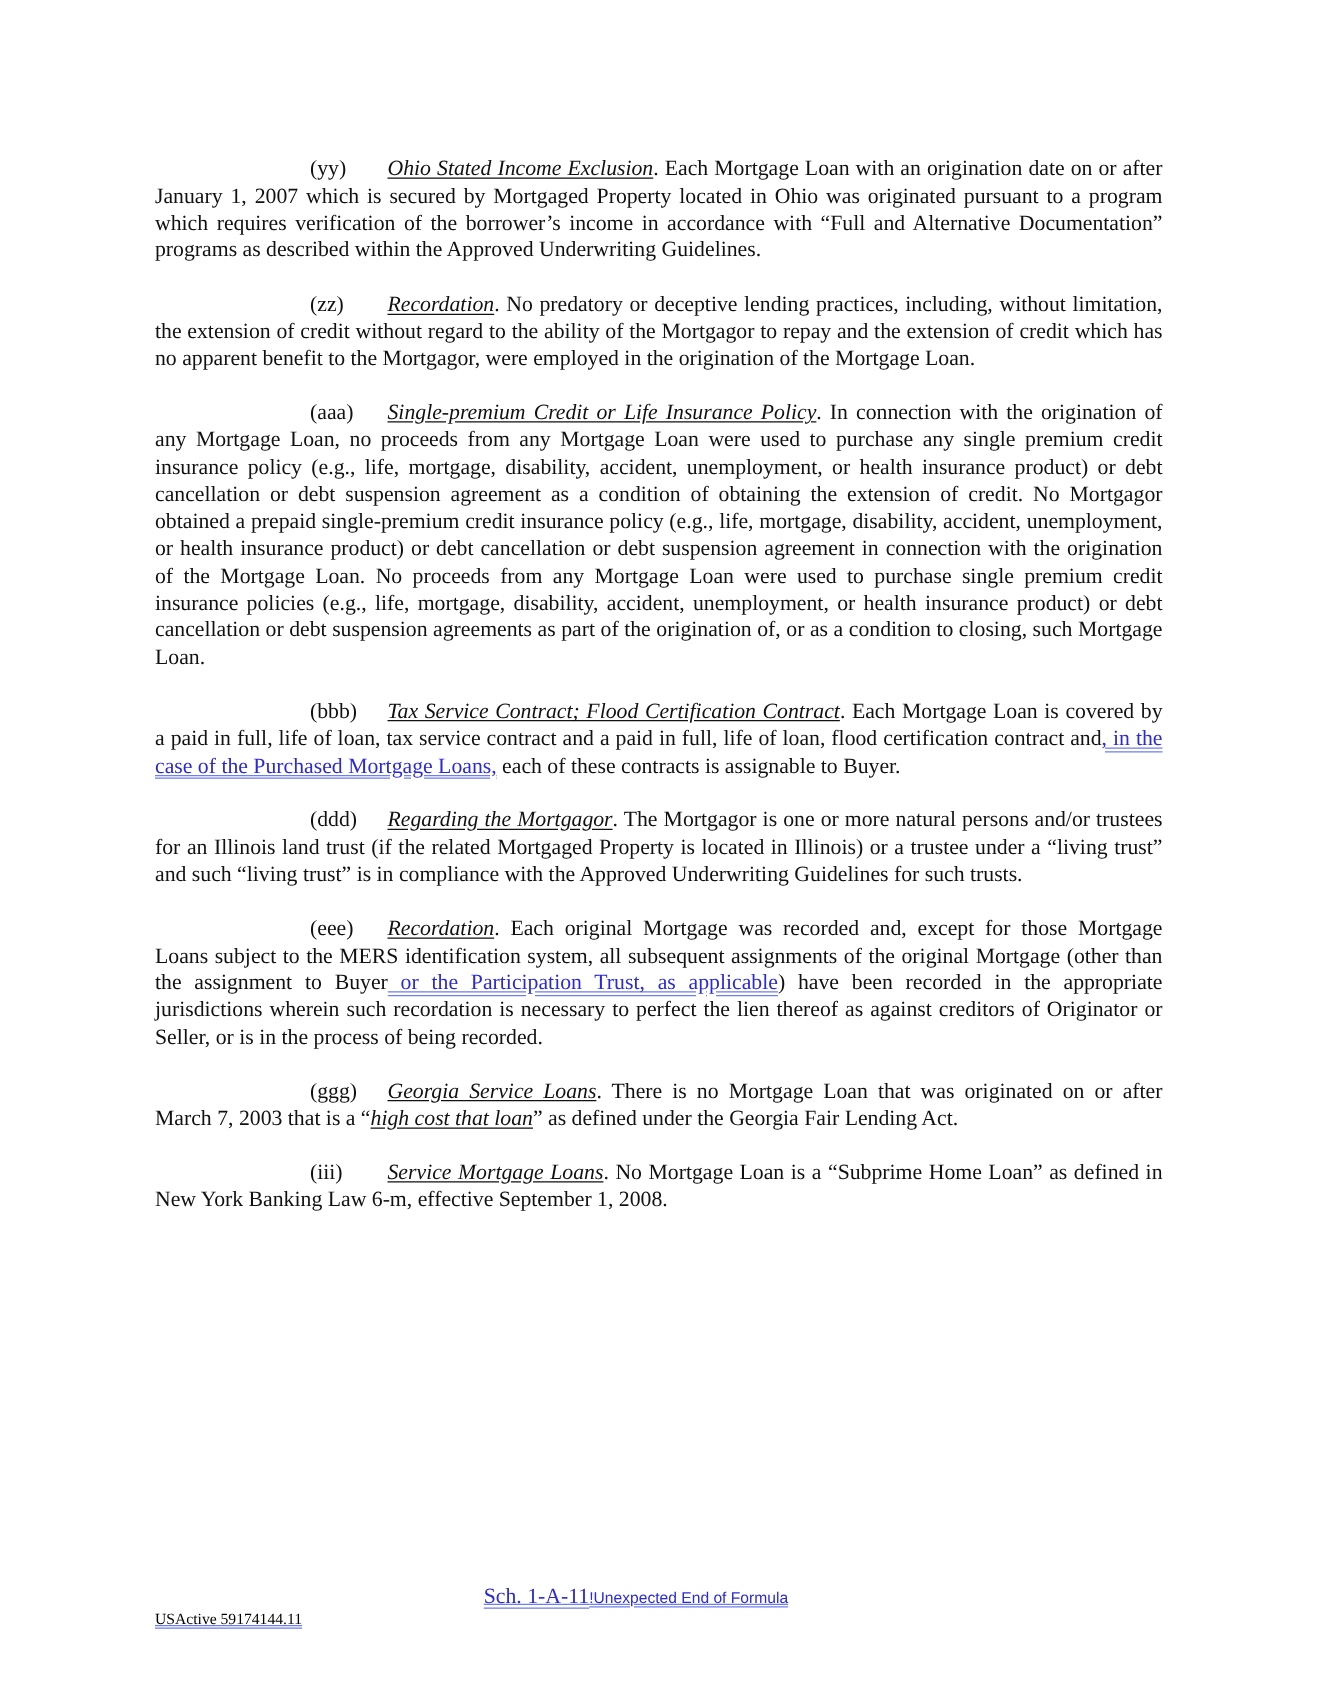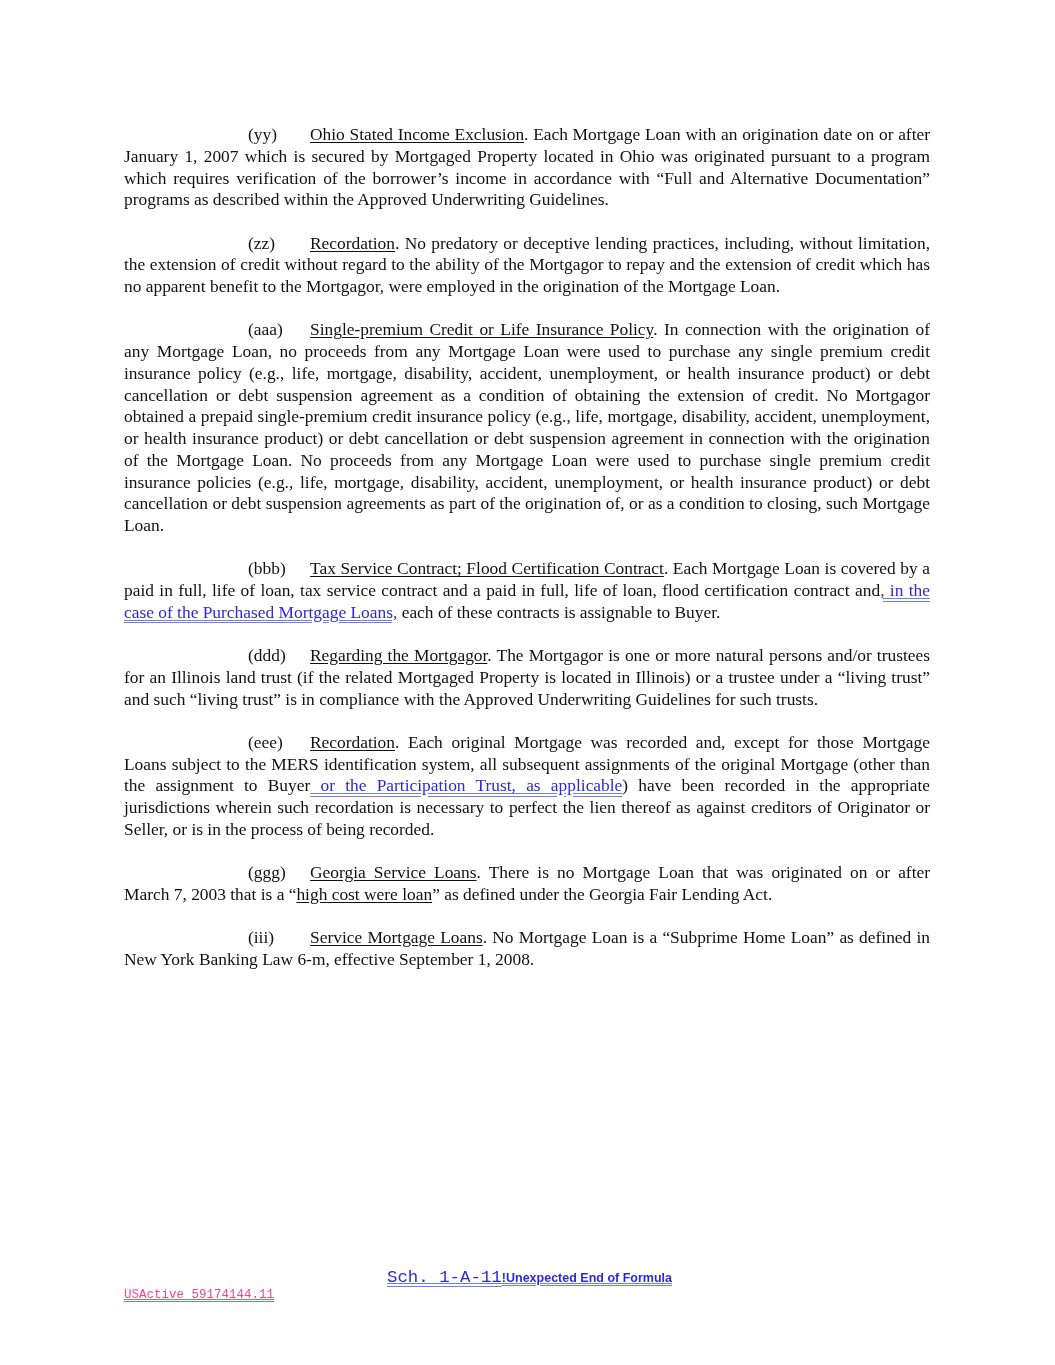--- a/index.html
+++ b/index.html
@@ -36,6 +36,7 @@
   .heading {
     text-decoration: underline;
     text-underline-offset: 2px;
+    font-style: italic;
   }
   .ins {
     color: #2a2ad8;

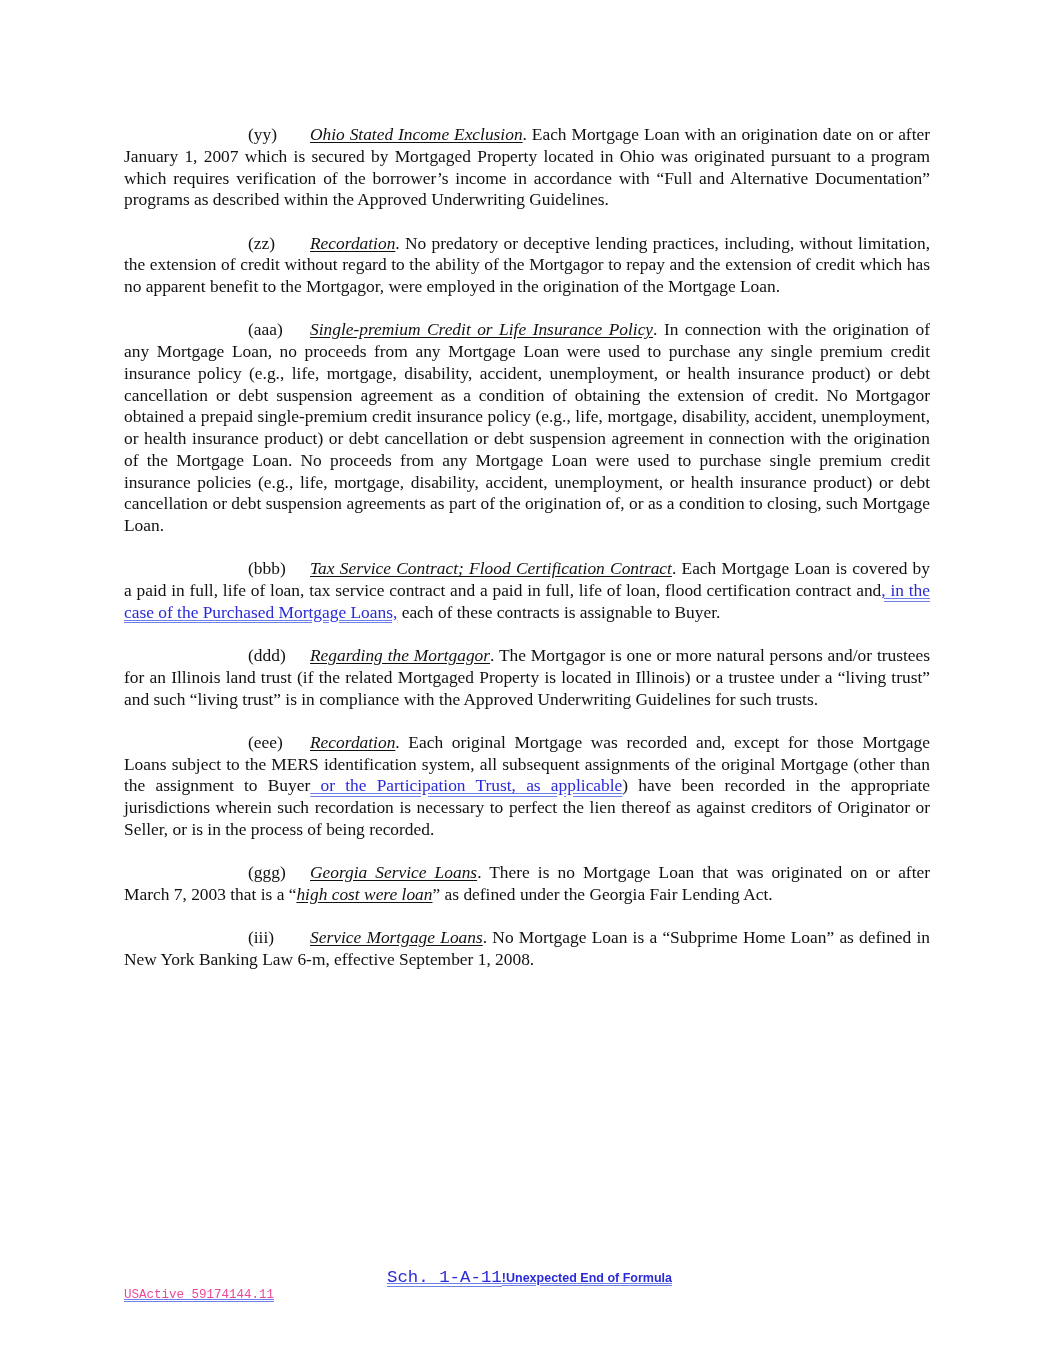--- a/index.html
+++ b/index.html
@@ -97,7 +97,7 @@
   <p class="para"><span class="num">(eee)</span><span class="heading">Recordation</span><span>.  Each original Mortgage was recorded and, except for those Mortgage Loans subject to the MERS identification system, all subsequent assignments of the original Mortgage (other than the assignment to Buyer</span><span class="ins"> or the Participation Trust, as applicable</span><span>) have been recorded in the appropriate jurisdictions wherein such recordation is necessary to perfect the lien thereof as against creditors of Originator or Seller, or is in the process of being recorded.</span></p>
 
 
-  <p class="para"><span class="num">(ggg)</span><span class="heading">Georgia Service Loans</span><span>.  There is no Mortgage Loan that was originated on or after March 7, 2003 that is a “</span><span class="heading">high cost were loan</span><span>” as defined under the Georgia Fair Lending Act.</span></p>
+  <p class="para"><span class="num">(ggg)</span><span class="heading">Georgia Service Loans</span><span>.  There is no Mortgage Loan that was originated on or after March 7, 2003 that is a “</span><span class="heading">high cost that loan</span><span>” as defined under the Georgia Fair Lending Act.</span></p>
 
 
   <p class="para"><span class="num">(iii)</span><span class="heading">Service Mortgage Loans</span><span>.  No Mortgage Loan is a “Subprime Home Loan” as defined in New York Banking Law 6-m, effective September 1, 2008.</span></p>

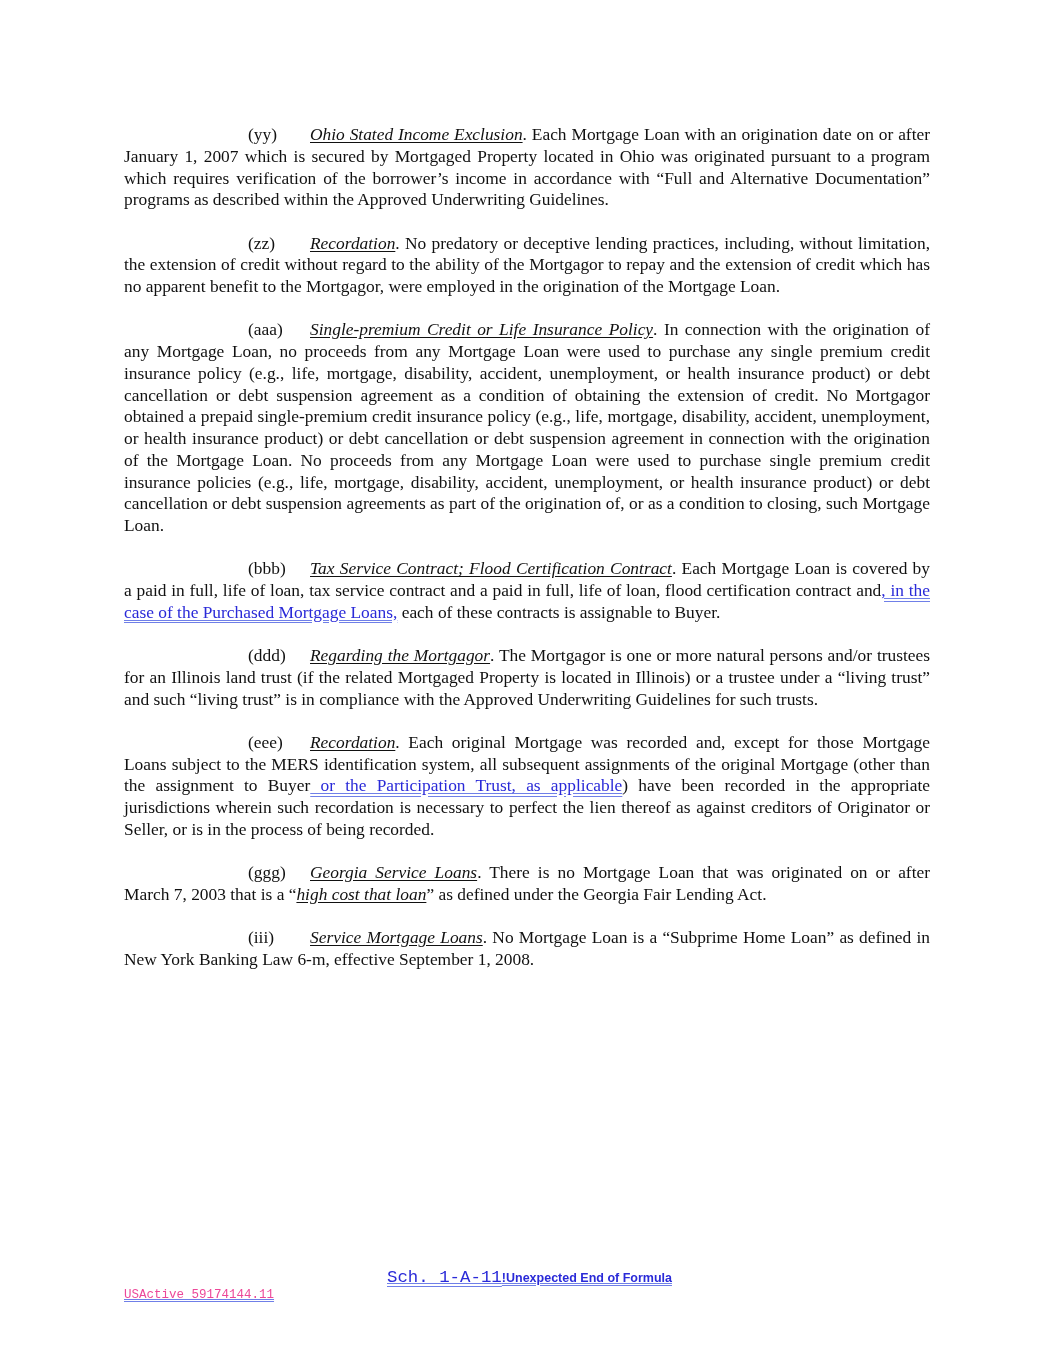--- a/index.html
+++ b/index.html
@@ -54,7 +54,7 @@
     white-space: nowrap;
   }
   .footer-center .pg {
-    font-family: Liberation Mono, monospace;
+    font-family: Liberation Serif, serif;
     text-decoration: underline double;
     text-decoration-color: #6f7fe8;
   }

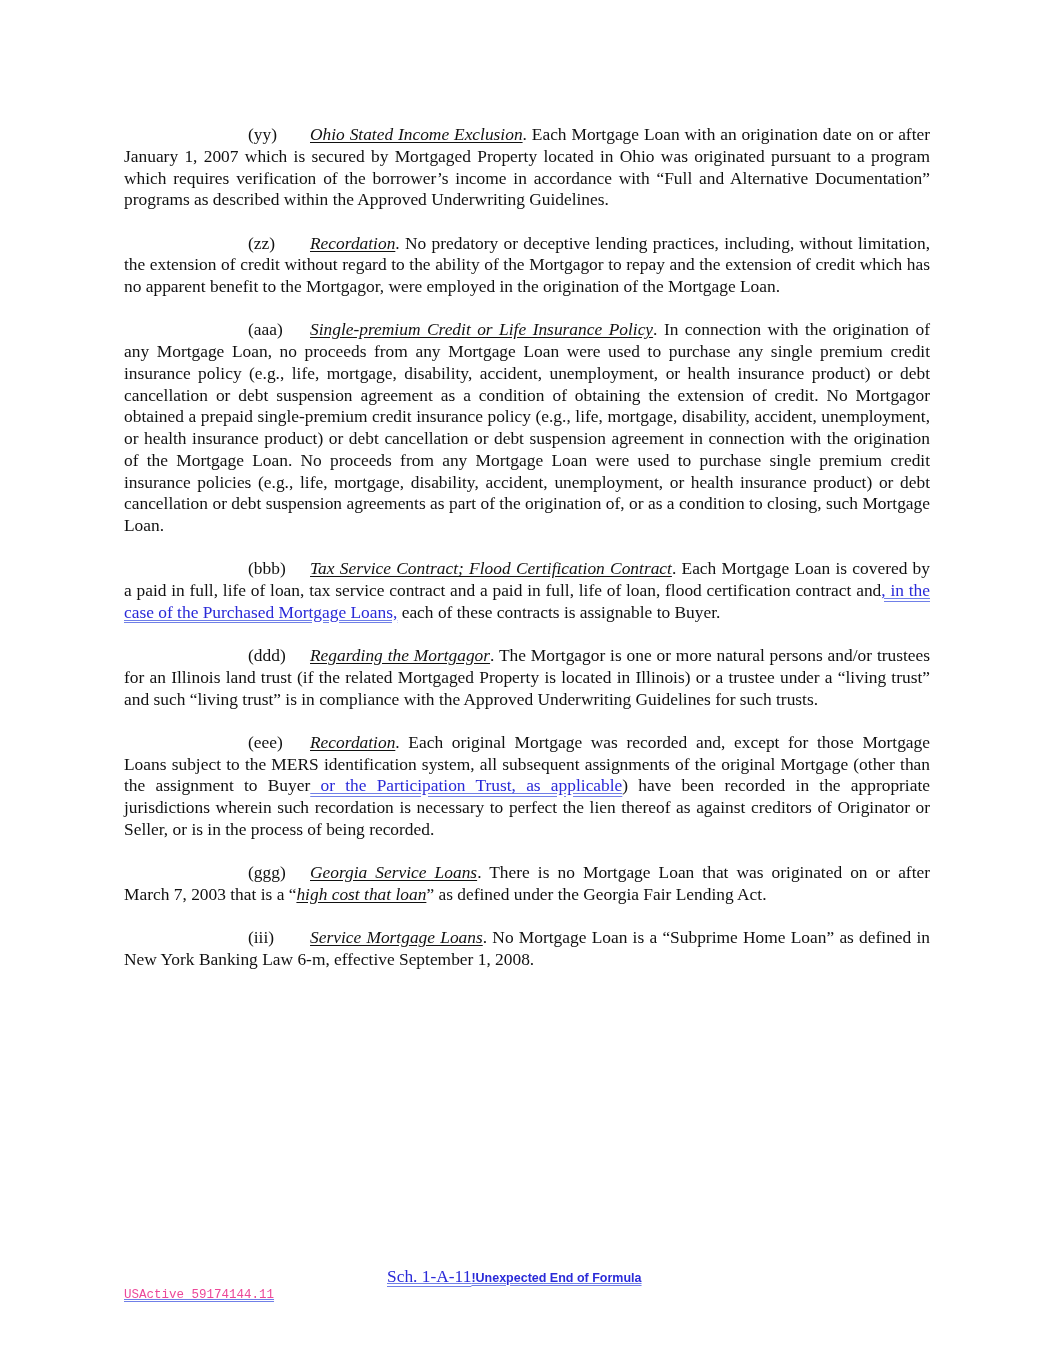--- a/index.html
+++ b/index.html
@@ -60,7 +60,7 @@
   }
   .footer-center .err {
     font-family: "Liberation Sans", sans-serif;
-    font-weight: bold;
+    font-weight: normal;
     font-size: 12.5px;
     text-decoration: underline double;
     text-decoration-color: #6f7fe8;

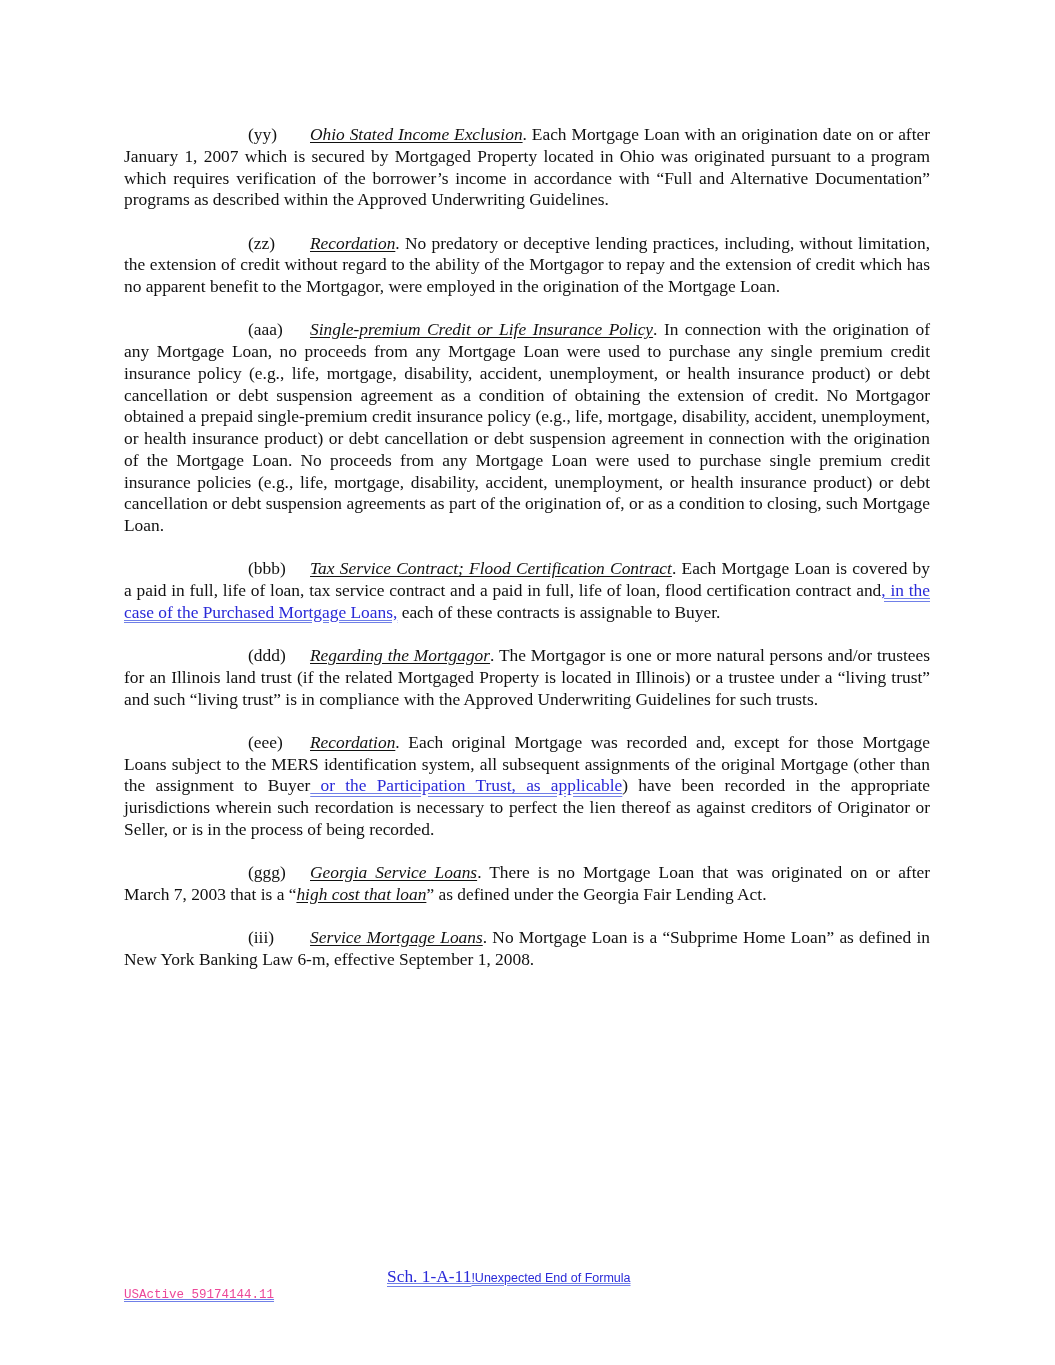--- a/index.html
+++ b/index.html
@@ -69,10 +69,10 @@
     position: absolute;
     left: 124px;
     top: 1287px;
-    font-family: Liberation Mono, monospace;
+    font-family: Liberation Serif, serif;
     font-size: 12.5px;
     line-height: 16px;
-    color: #ec4899;
+    color: #000000;
     text-decoration: underline double;
     text-decoration-color: #6f7fe8;
     white-space: nowrap;

